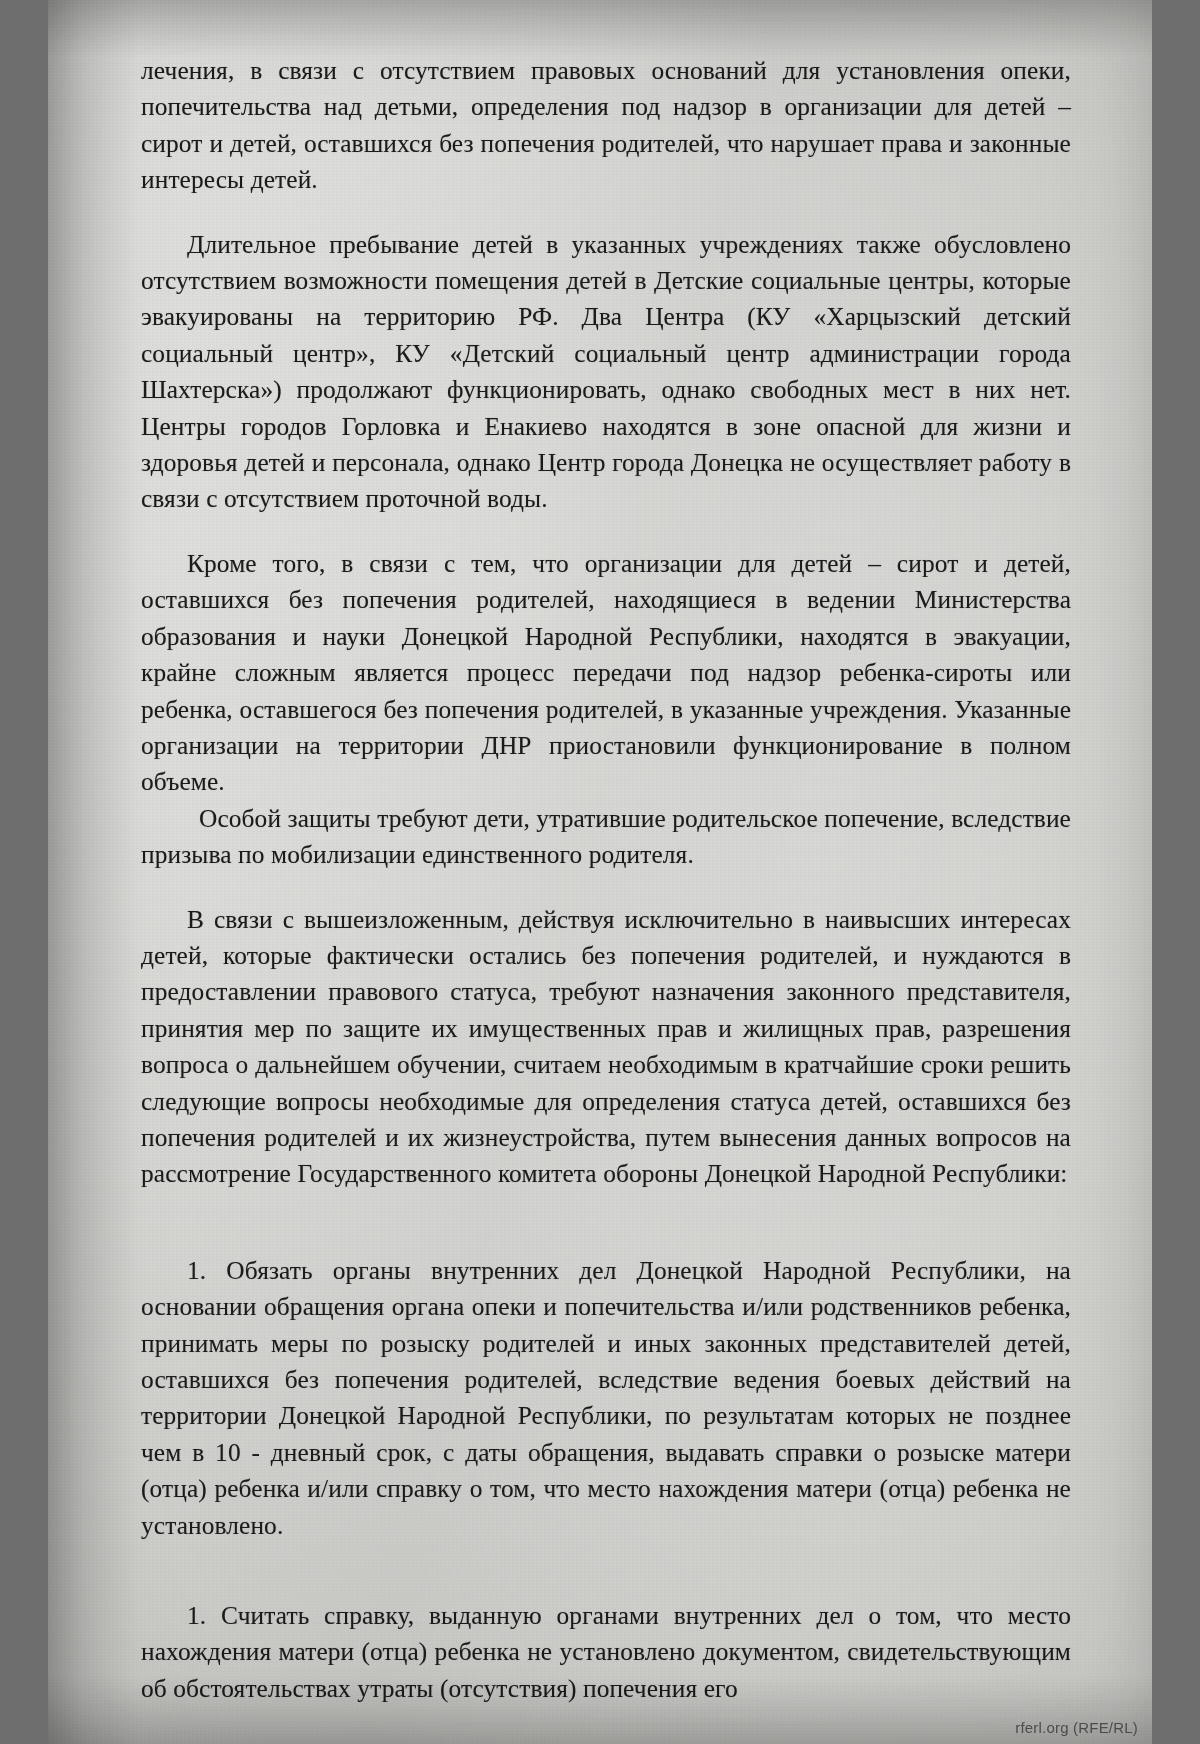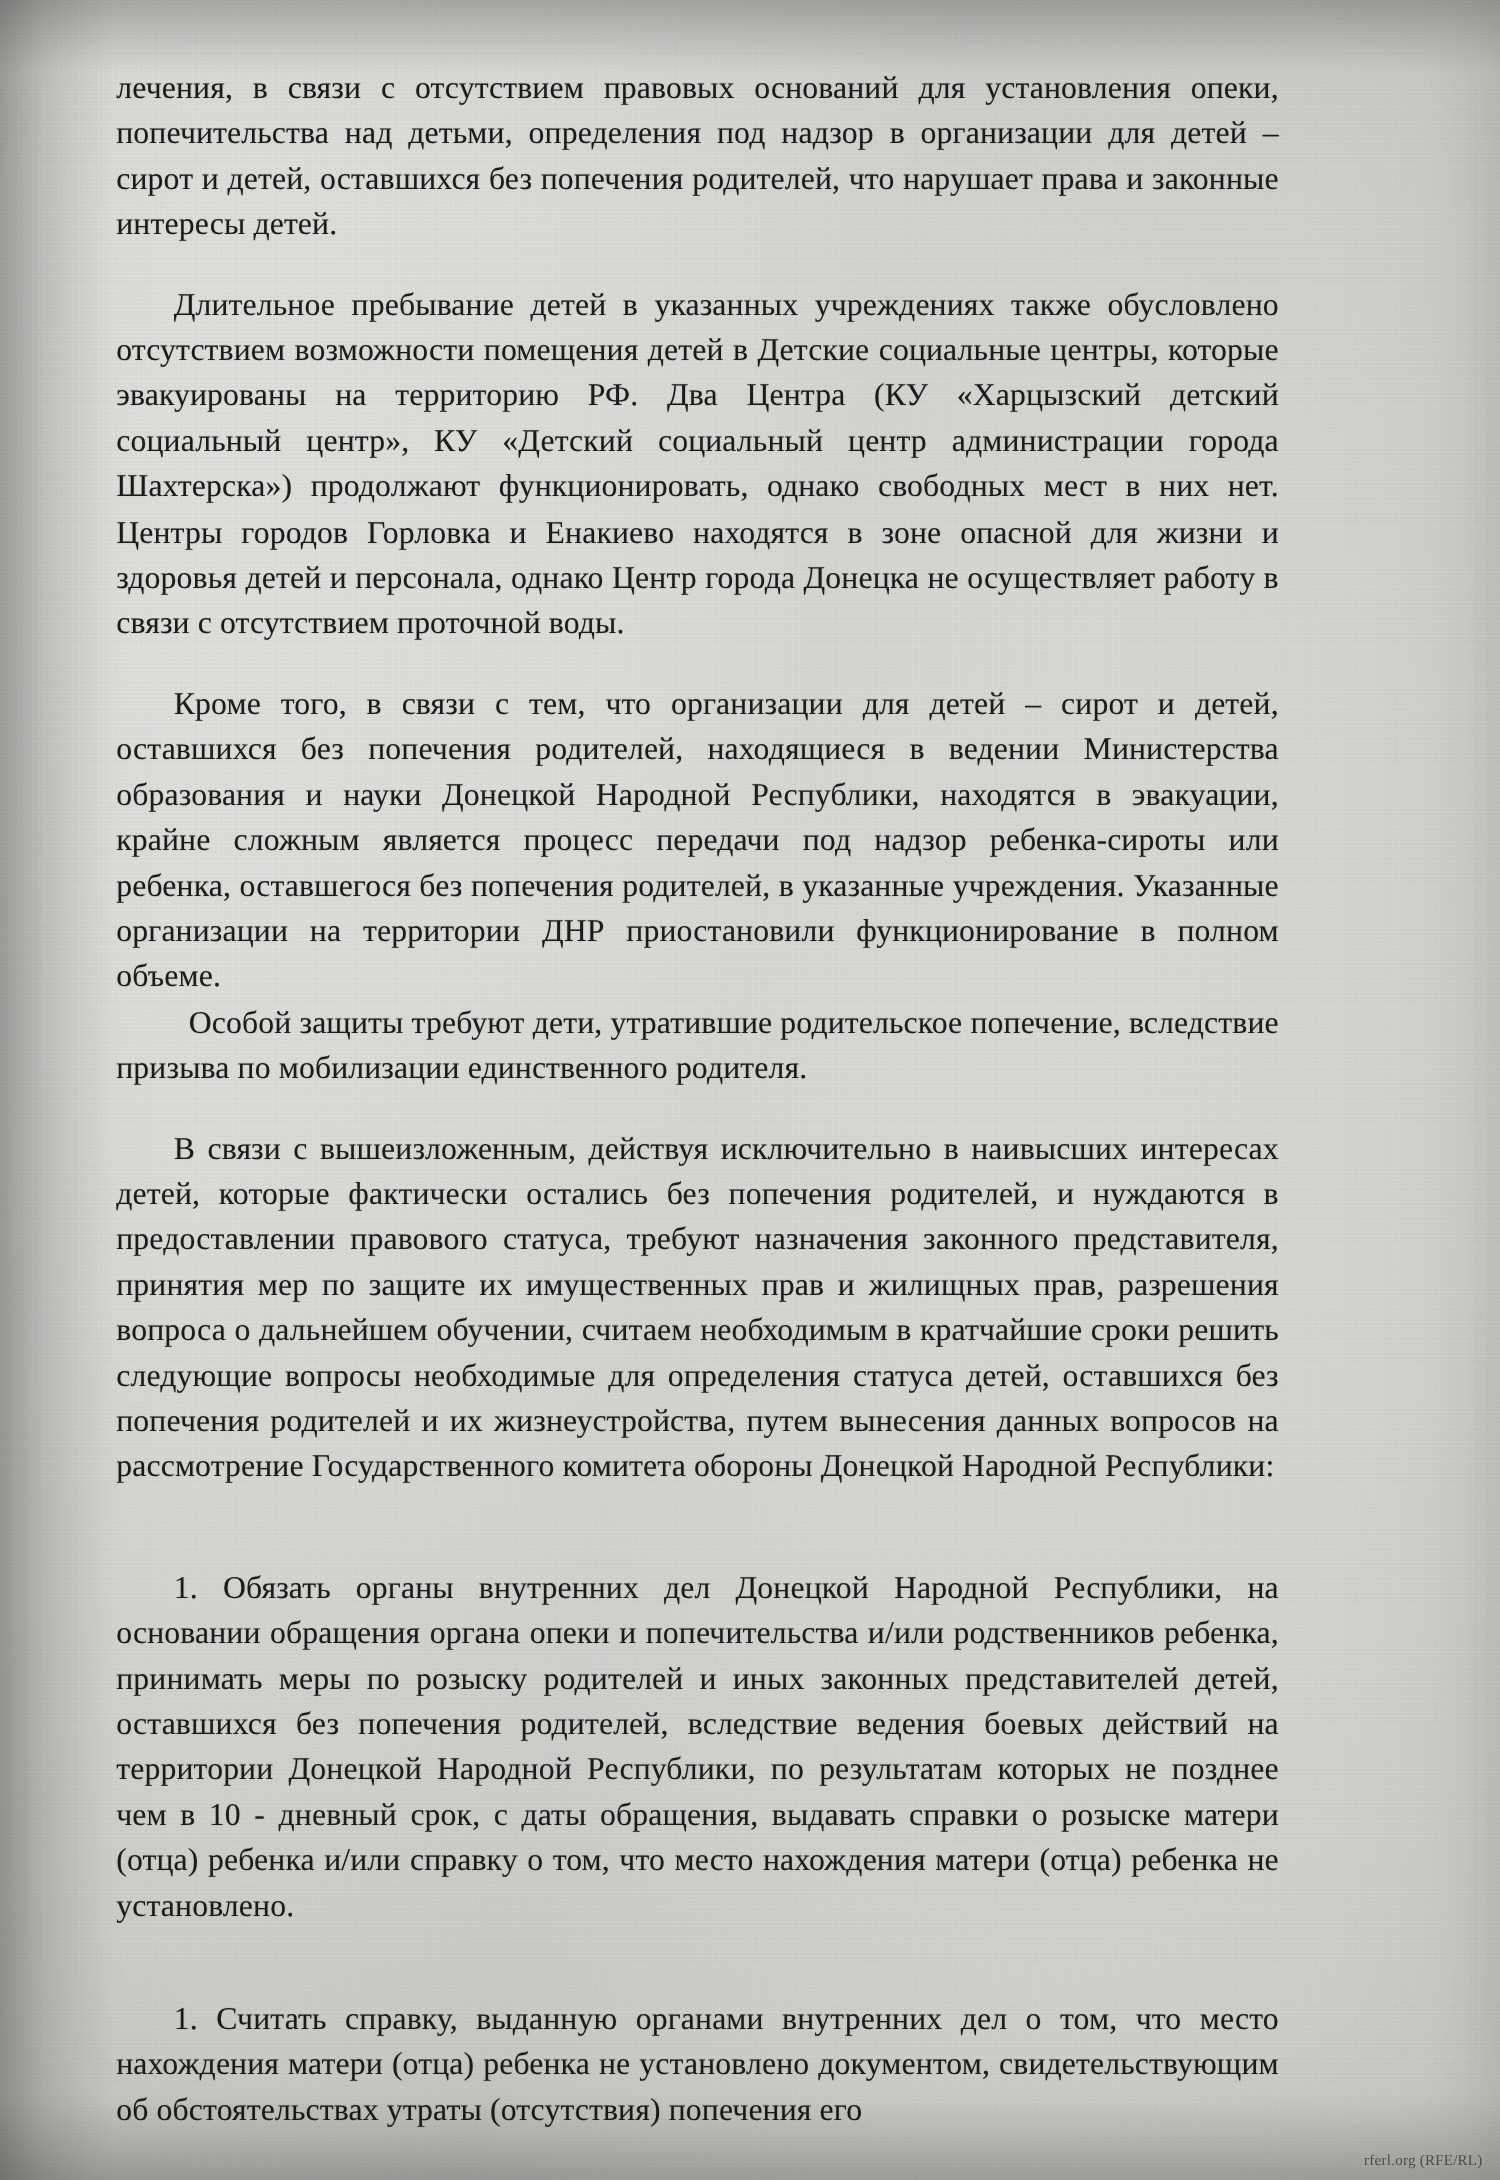--- a/index.html
+++ b/index.html
@@ -9,7 +9,7 @@
   }
   .page {
     position: relative;
-    width: 1200px;
+    width: 1104px;
     height: 1744px;
     margin: 0 auto;
     background:

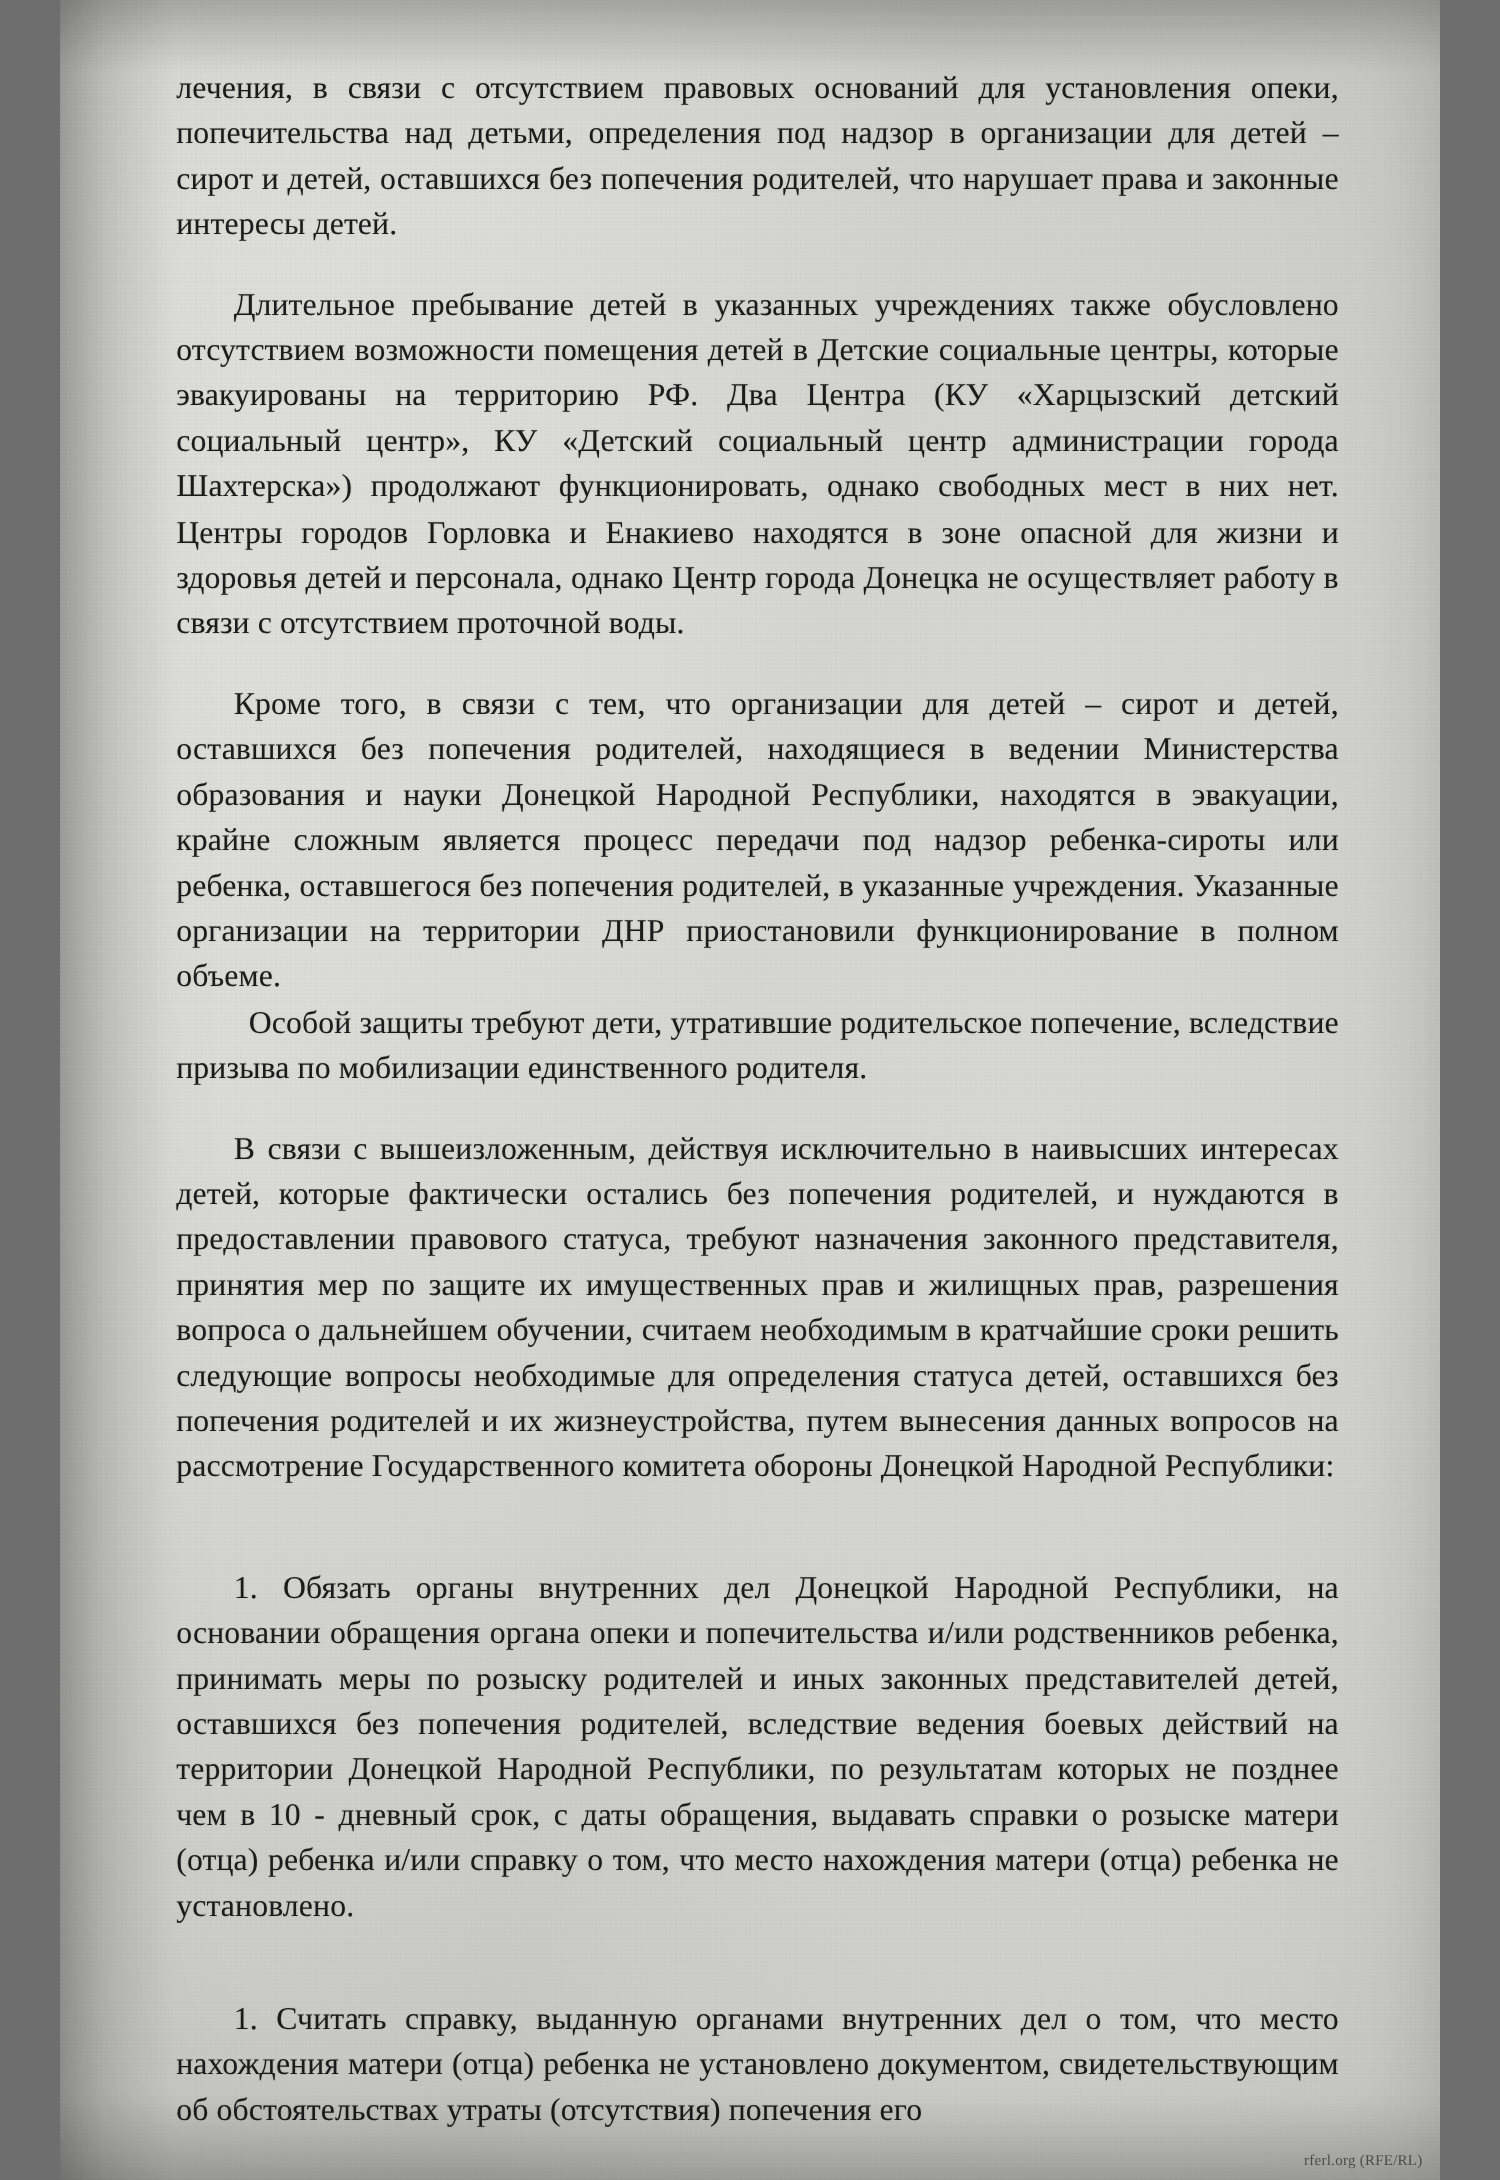--- a/index.html
+++ b/index.html
@@ -87,8 +87,8 @@
     position: absolute;
     right: 14px;
     bottom: 8px;
-    font-family: Liberation Serif, serif;
-    font-size: 12px;
+    font-family: Liberation Sans, sans-serif;
+    font-size: 15px;
     color: #3c3c3c;
     opacity: .85;
     letter-spacing: .2px;

